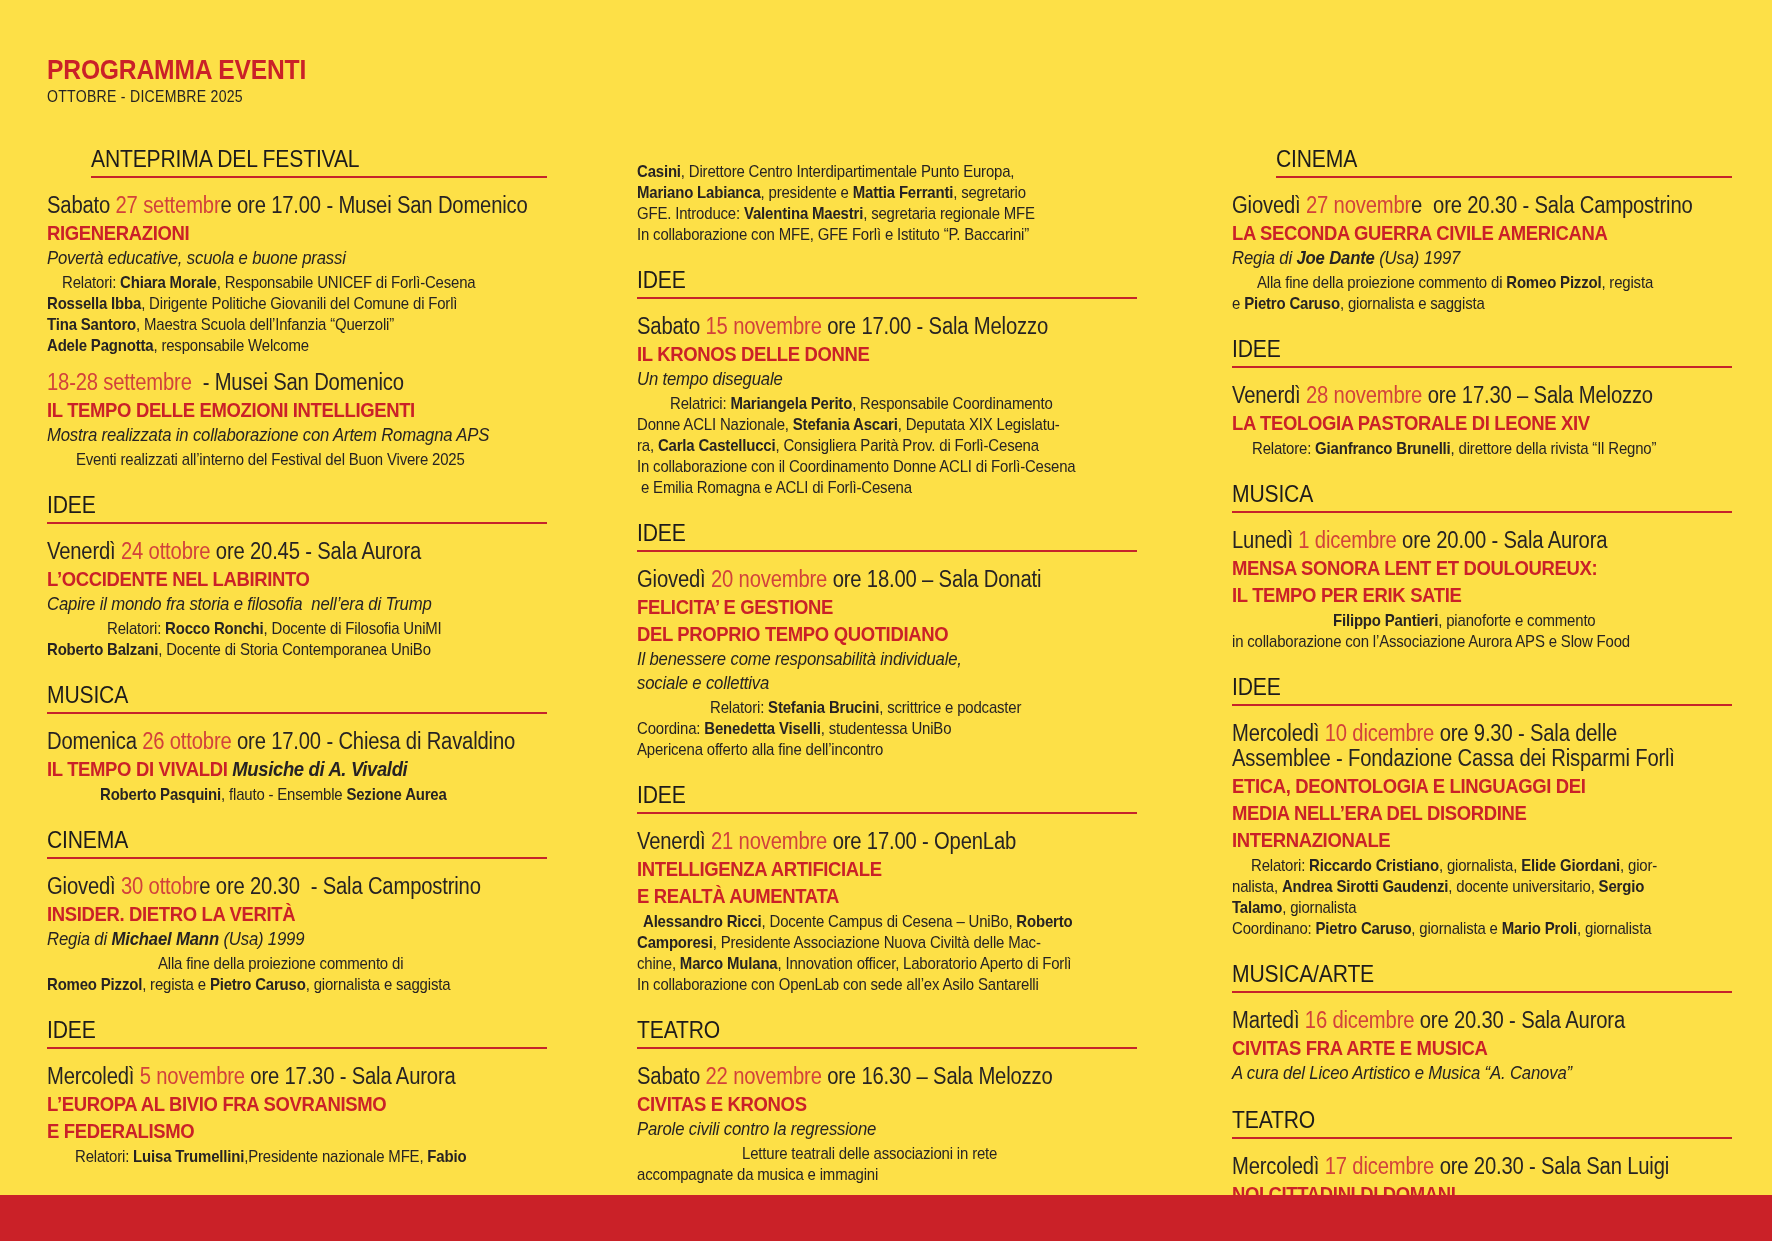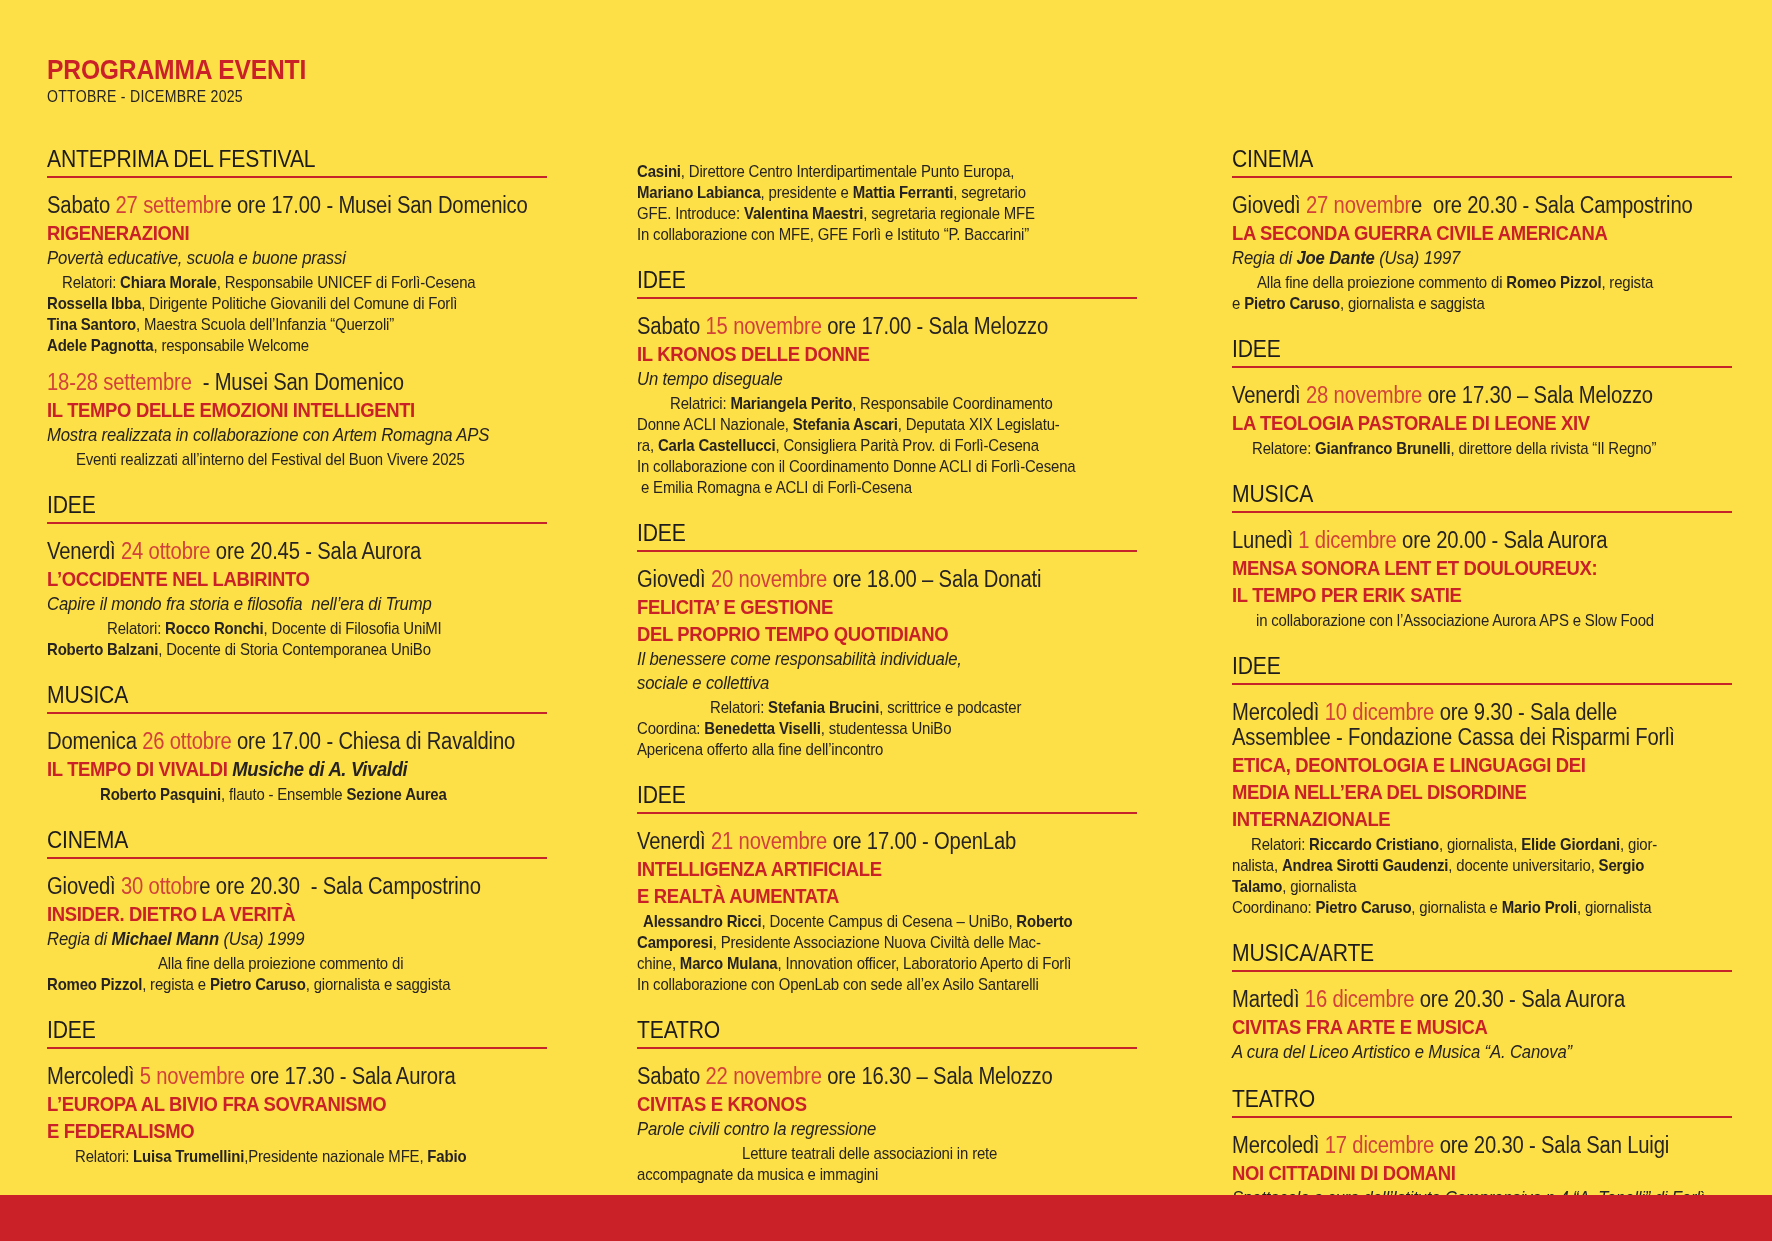--- a/index.html
+++ b/index.html
@@ -43,7 +43,7 @@
     margin-top:22px; margin-bottom:10px;
     letter-spacing:-0.2px;
   }
-  .col > .section:first-child { margin-top:0; }
+  .col > .section:first-child { margin-top:0;margin-left:44px; }
   .event { margin-top:15px; }
   .event + .event { margin-top:14px; }
 

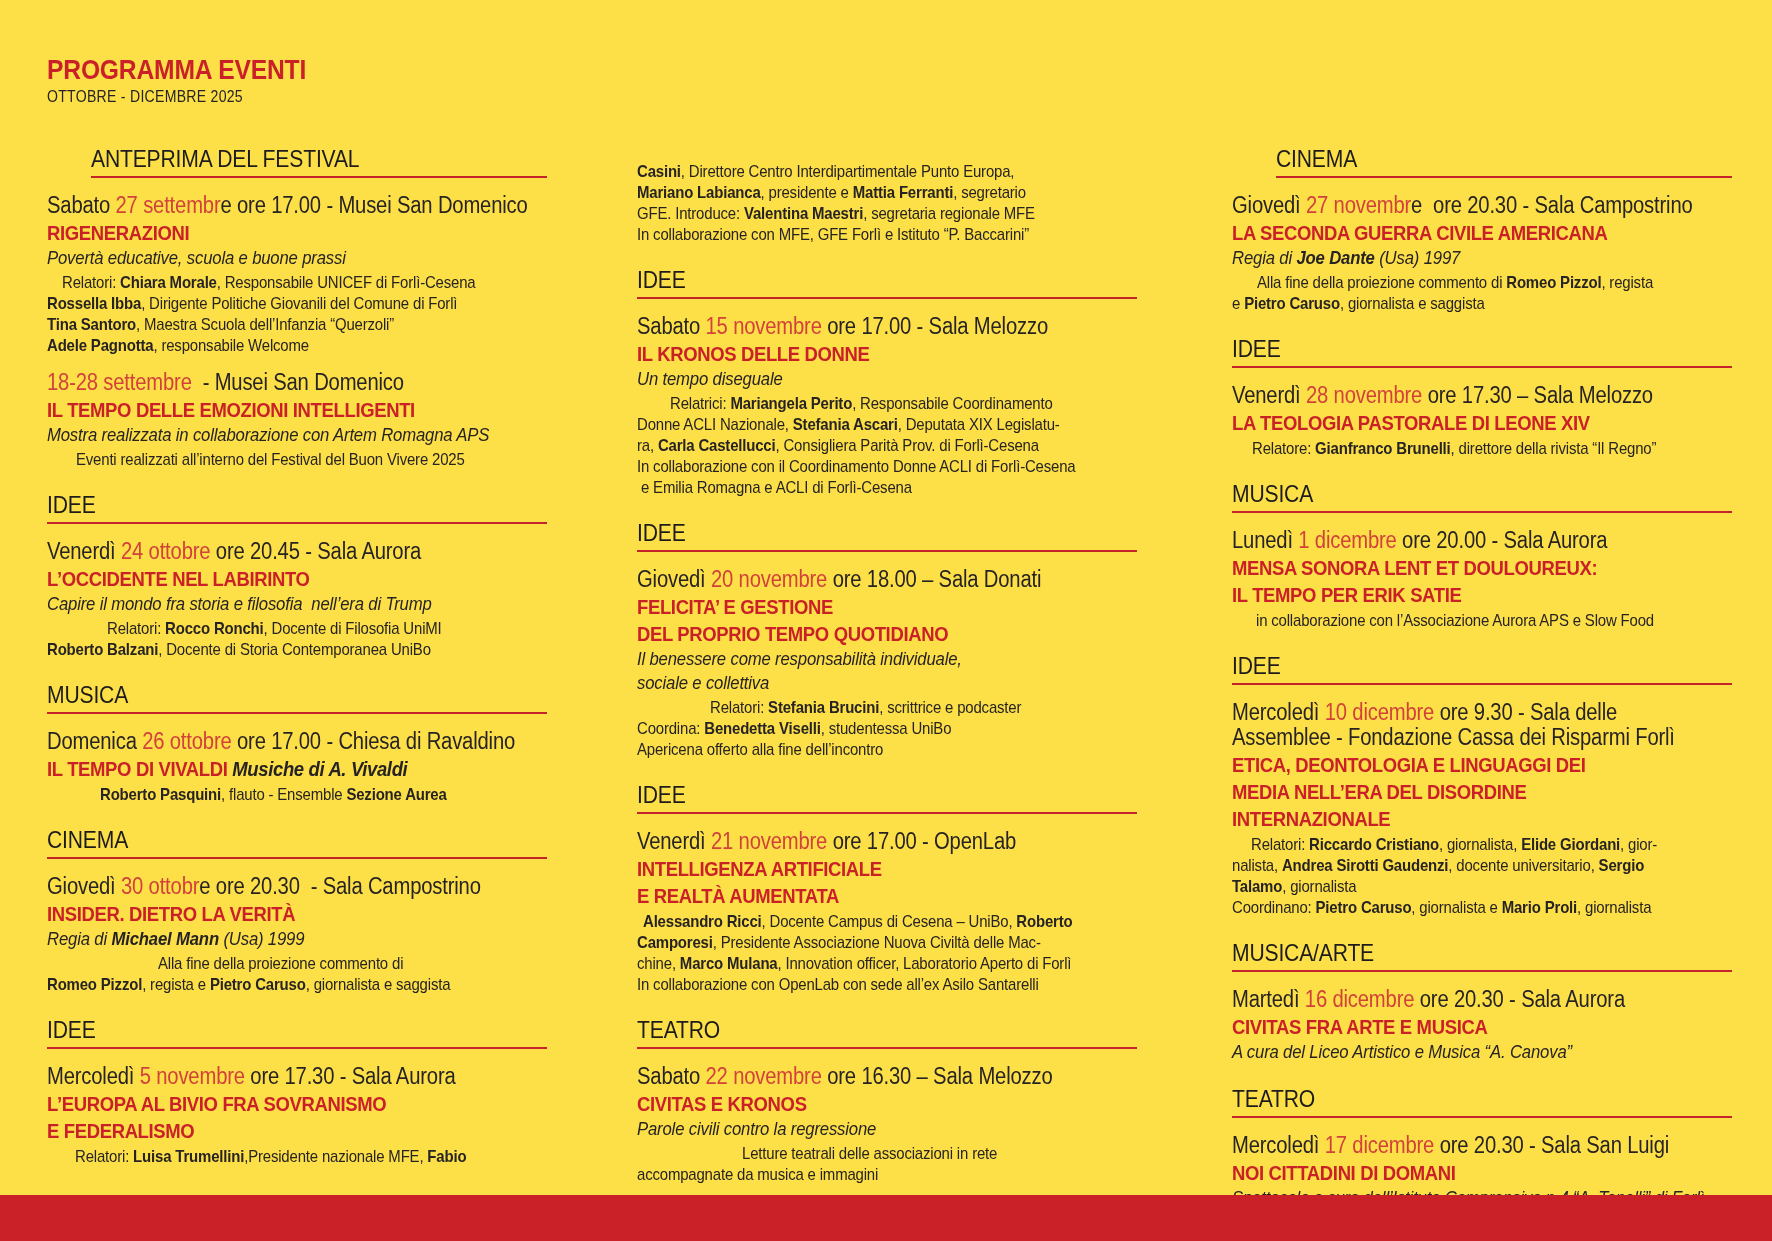--- a/index.html
+++ b/index.html
@@ -193,6 +193,7 @@
           <div class="line line-date"><span class="tx"><span class="p">Lunedì </span><span class="r">1 dicembre</span><span class="p"> ore 20.00 - Sala Aurora</span></span></div>
           <div class="line line-title"><span class="tx"><span class="rb">MENSA SONORA LENT ET DOULOUREUX:</span></span></div>
           <div class="line line-title"><span class="tx"><span class="rb">IL TEMPO PER ERIK SATIE</span></span></div>
+          <div class="line line-body"><span class="tx"><span class="b">Filippo Pantieri</span><span class="p">, pianoforte e commento</span></span></div>
           <div class="line line-body"><span class="tx"><span class="p">in collaborazione con l’Associazione Aurora APS e Slow Food</span></span></div>
         </div>
         <div class="section"><span class="tx">IDEE</span></div>

